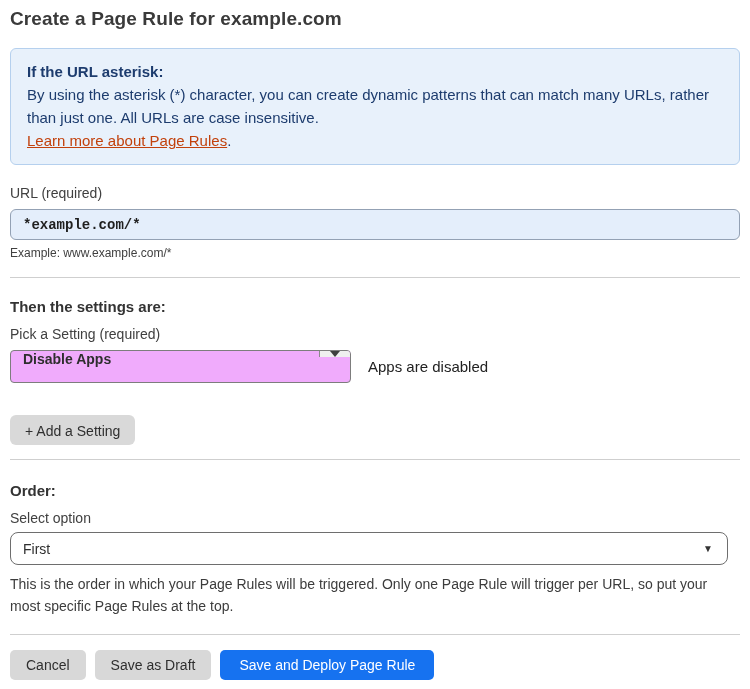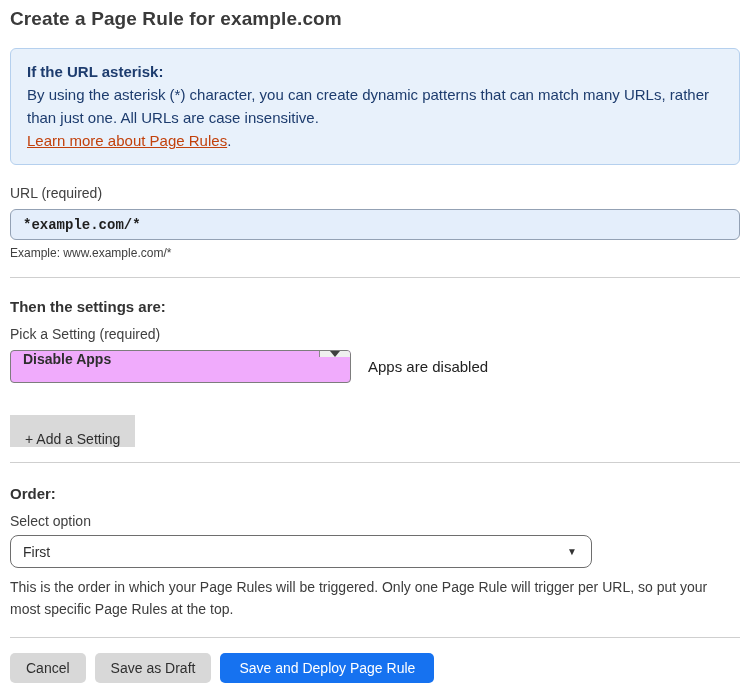--- a/index.html
+++ b/index.html
@@ -133,10 +133,10 @@
   .add-setting-btn {
     margin-top: 32px;
     height: 30px;
-    padding: 16px 15px;
+    padding: 8px 15px;
     background: #d9d9d9;
     border: none;
-    border-radius: 0;
+    border-radius: 6px;
     font-family: "Liberation Sans", "DejaVu Sans", sans-serif;
     font-size: 14px;
     color: #2f2f2f;

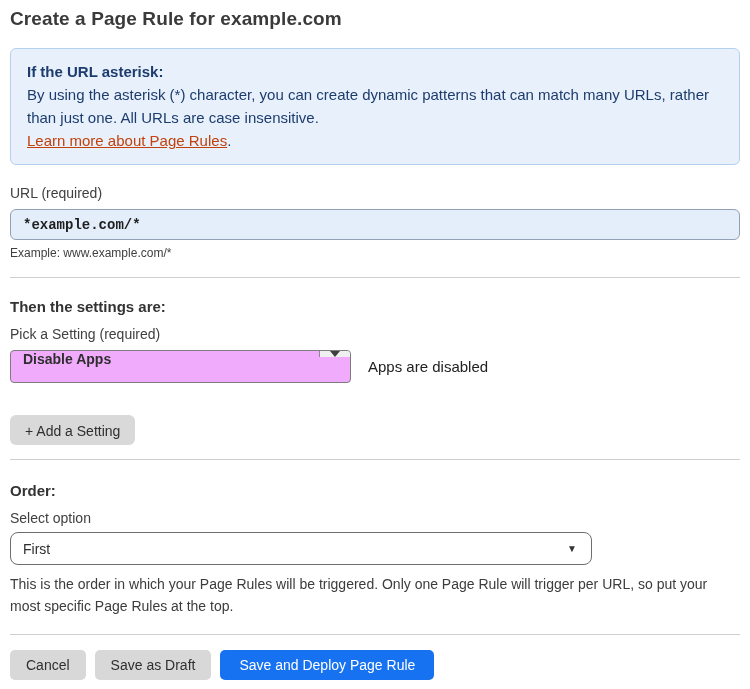--- a/index.html
+++ b/index.html
@@ -145,7 +145,7 @@
 
   .order-select {
     margin-top: 6px;
-    width: 582px;
+    width: 718px;
     height: 33px;
     background: #ffffff;
     border: 1px solid #6e6e6e;

